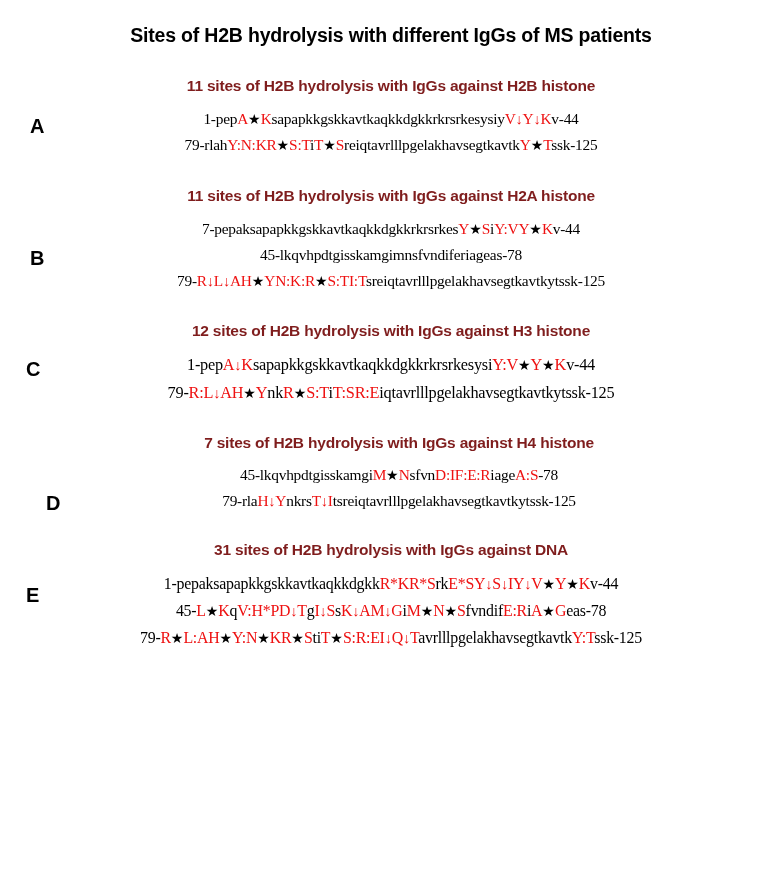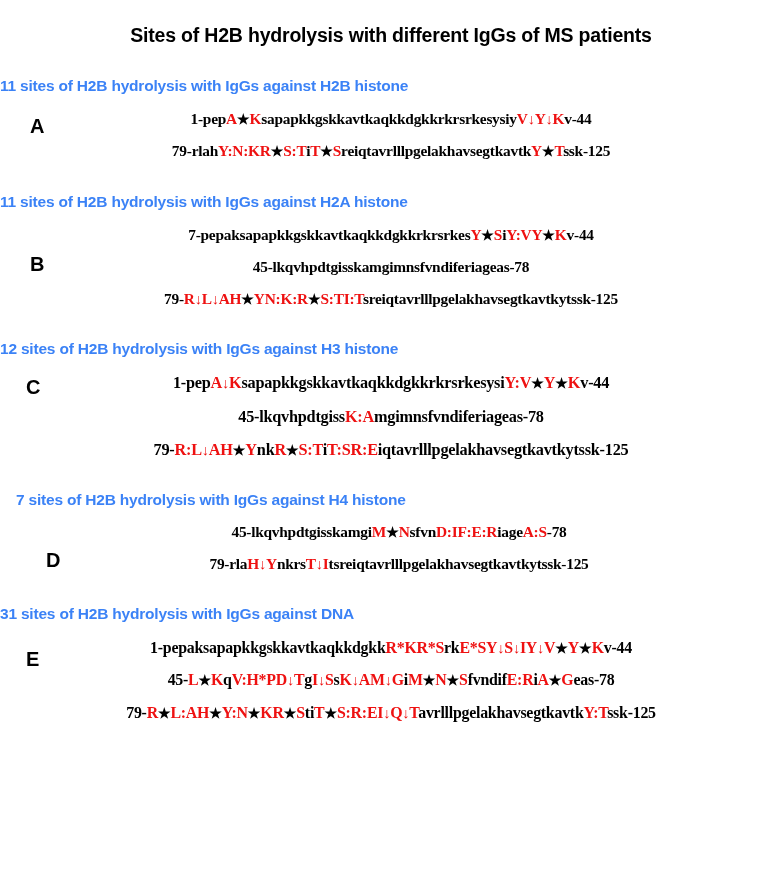--- a/index.html
+++ b/index.html
@@ -40,9 +40,9 @@
     font-family: "Liberation Sans", "DejaVu Sans", sans-serif;
     font-weight: bold;
     font-size: 15.5px;
-    text-align: left;
+    text-align: center;
     letter-spacing: -0.2px;
-    color: #3b82f6;
+    color: #7f1d1d;
     margin: 0;
     padding: 0;
   }

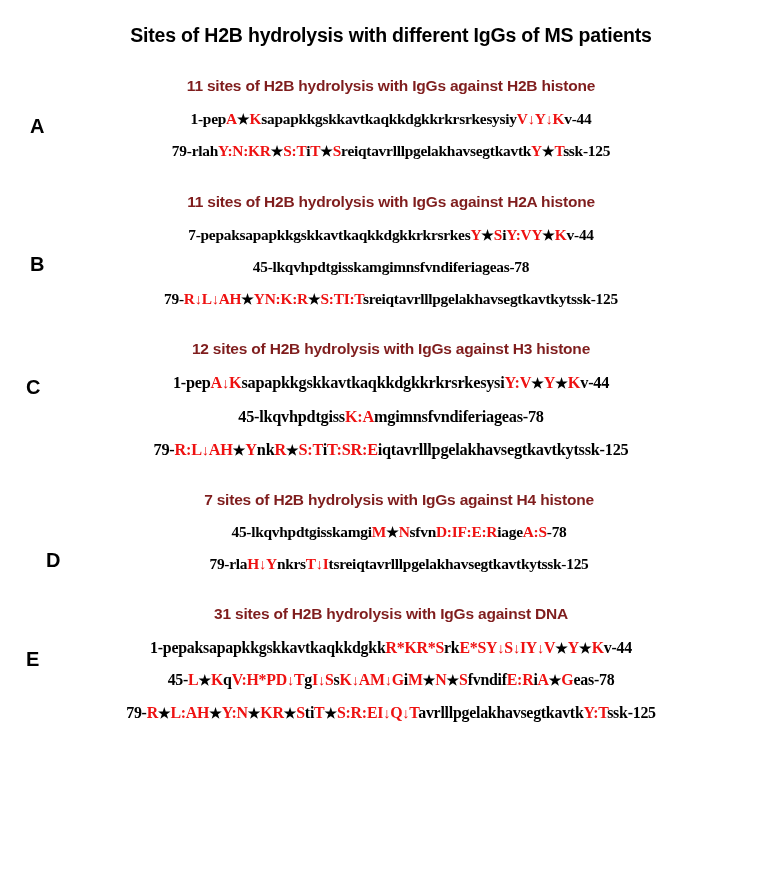--- a/index.html
+++ b/index.html
@@ -61,14 +61,14 @@
   }
   .seq-line {
     font-family: "Liberation Serif", "DejaVu Serif", serif;
-    font-weight: bold;
+    font-weight: normal;
     font-size: 15.4px;
     line-height: 1.42;
     text-align: center;
     white-space: nowrap;
     color: #000;
     letter-spacing: -0.25px;
-    margin: 10px;
+    margin: 4px;
     padding: 0;
   }
   .seq-line .r { color: #ee1111; }

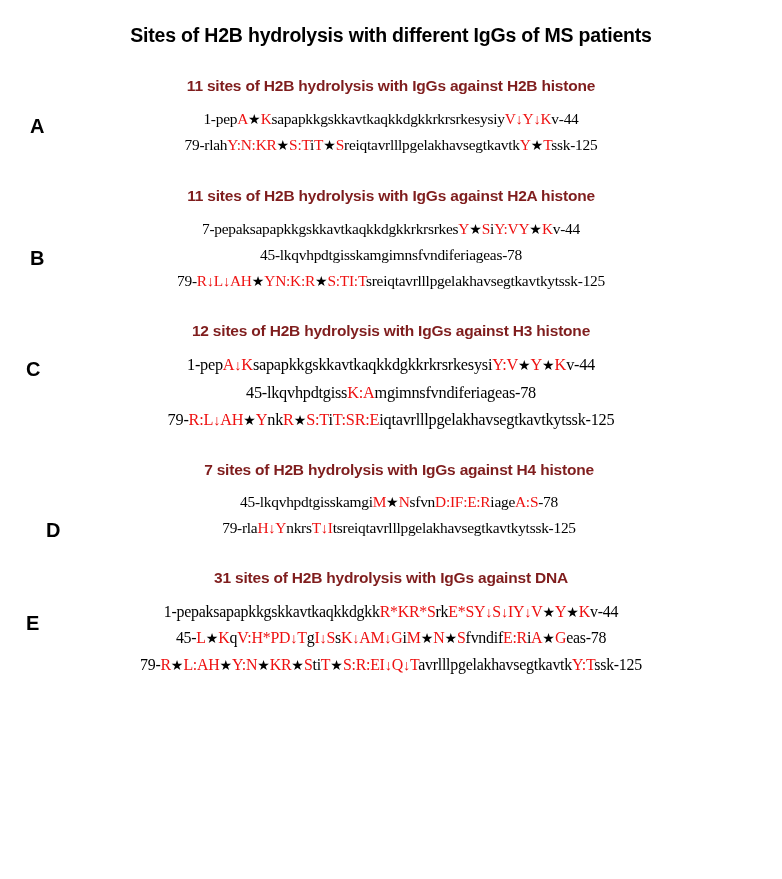--- a/index.html
+++ b/index.html
@@ -129,7 +129,6 @@
         <div class="panel-body">
           <div class="panel-letter">C</div>
           <div class="seq-line"><span class="k">1-pep</span><span class="r">A</span><span class="arrow">↓</span><span class="r">K</span><span class="k">sapapkkgskkavtkaqkkdgkkrkrsrkesysi</span><span class="r">Y:V</span><span class="star">★</span><span class="r">Y</span><span class="star">★</span><span class="r">K</span><span class="k">v-44</span></div>
-          <div class="seq-line"><span class="k">45-lkqvhpdtgiss</span><span class="r">K:A</span><span class="k">mgimnsfvndiferiageas-78</span></div>
           <div class="seq-line"><span class="k">79-</span><span class="r">R:L</span><span class="arrow">↓</span><span class="r">AH</span><span class="star">★</span><span class="r">Y</span><span class="k">nk</span><span class="r">R</span><span class="star">★</span><span class="r">S:T</span><span class="k">i</span><span class="r">T:SR:E</span><span class="k">iqtavrlllpgelakhavsegtkavtkytssk-125</span></div>
         </div>
       </div>

